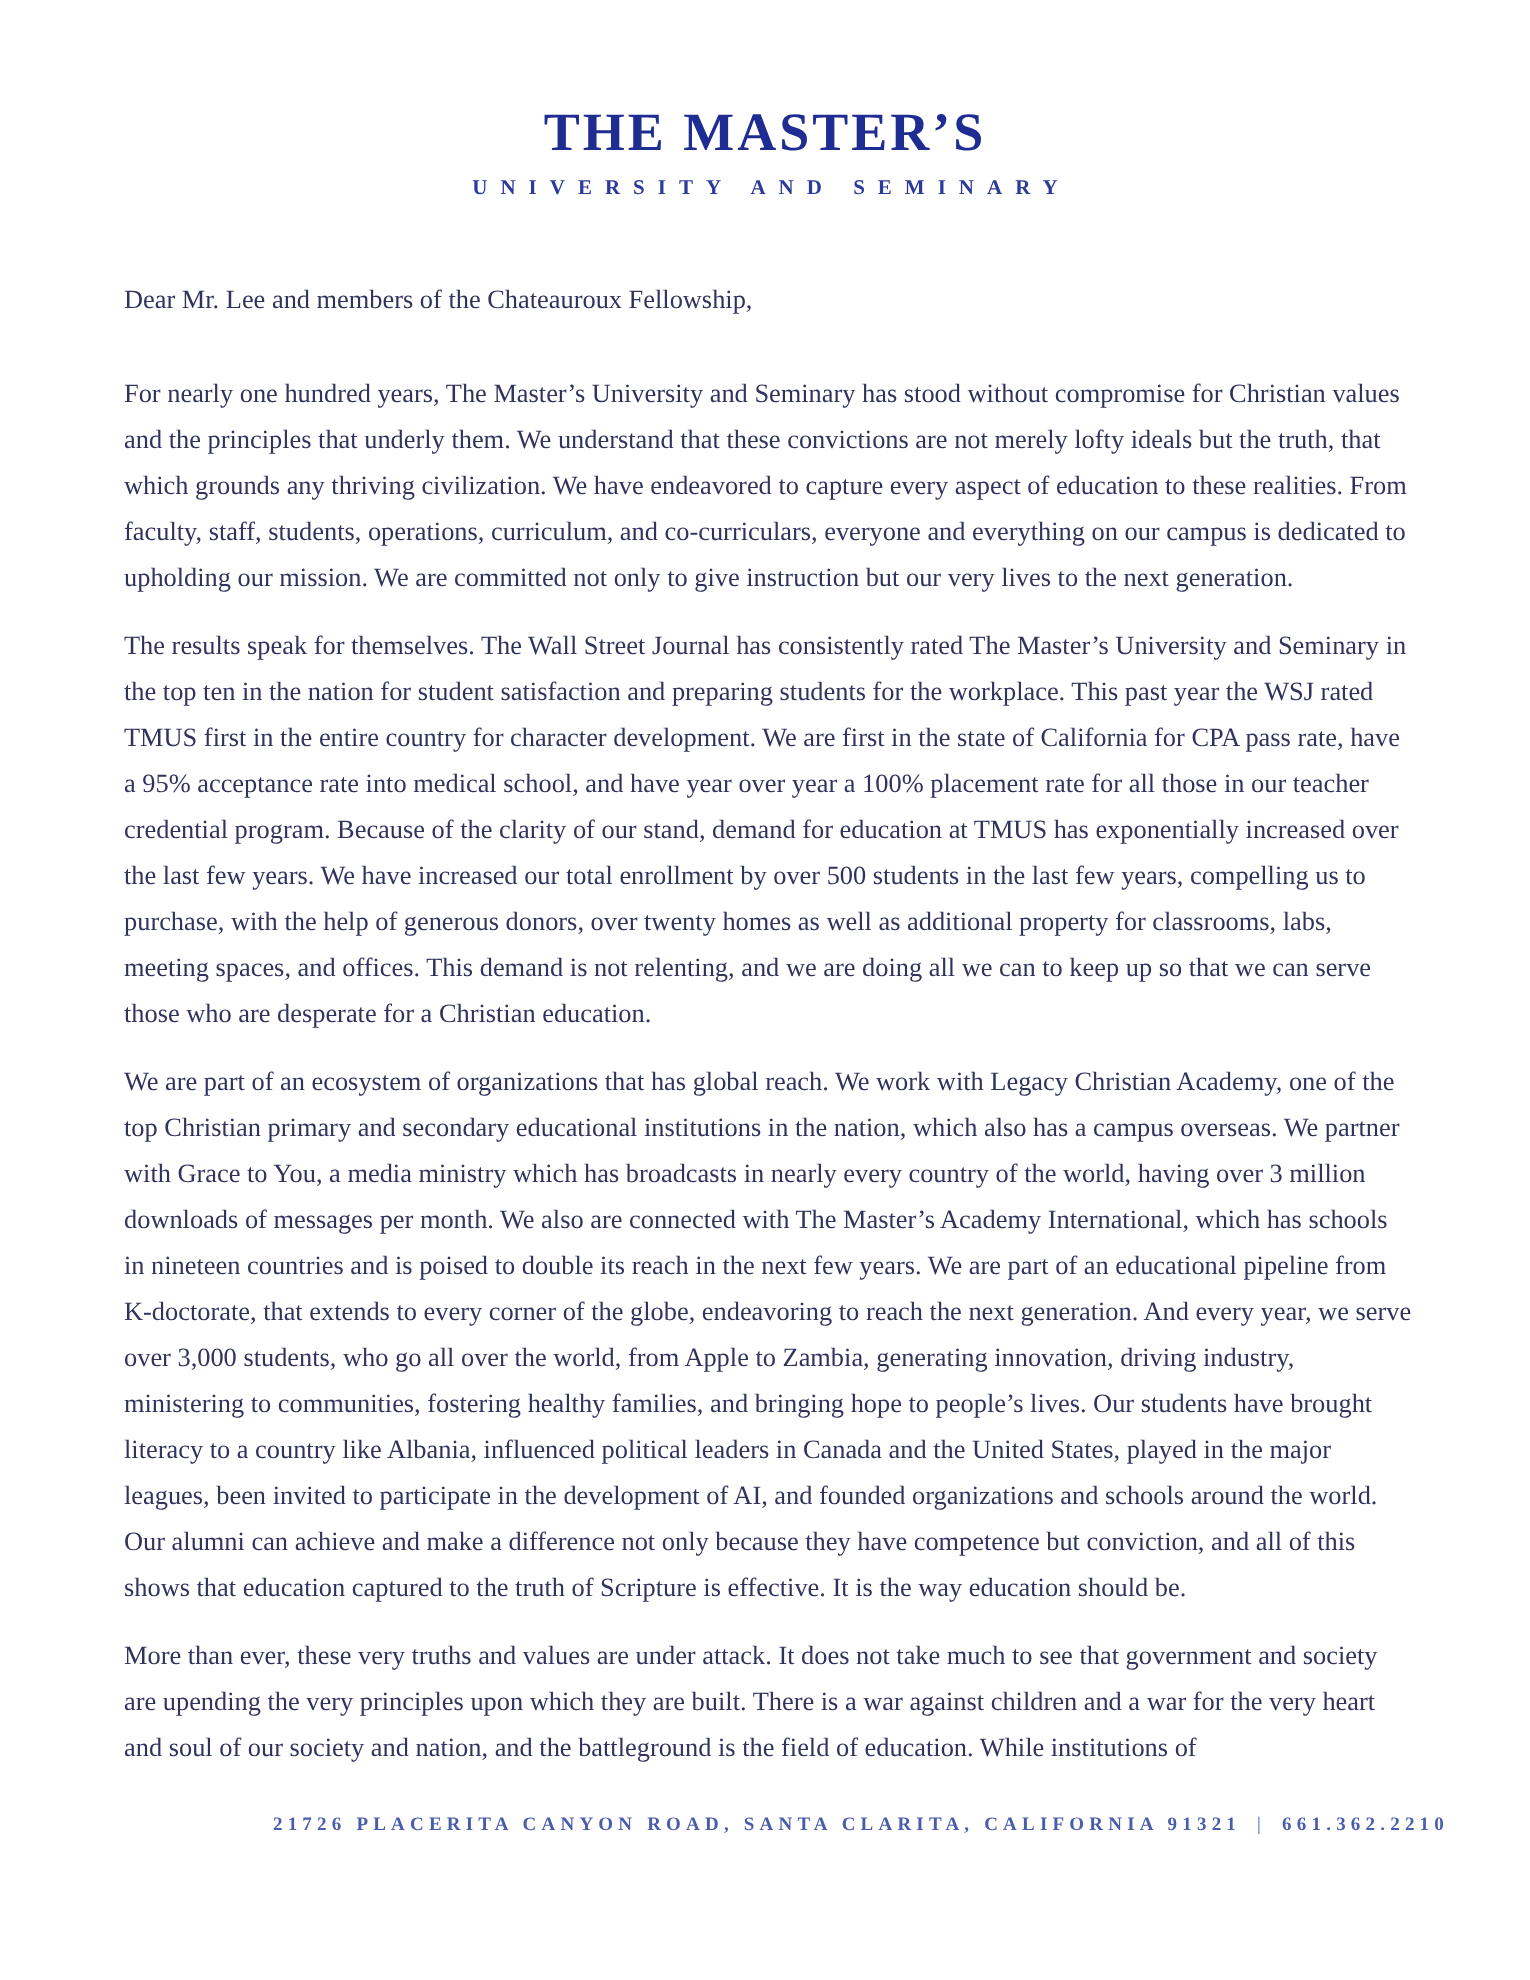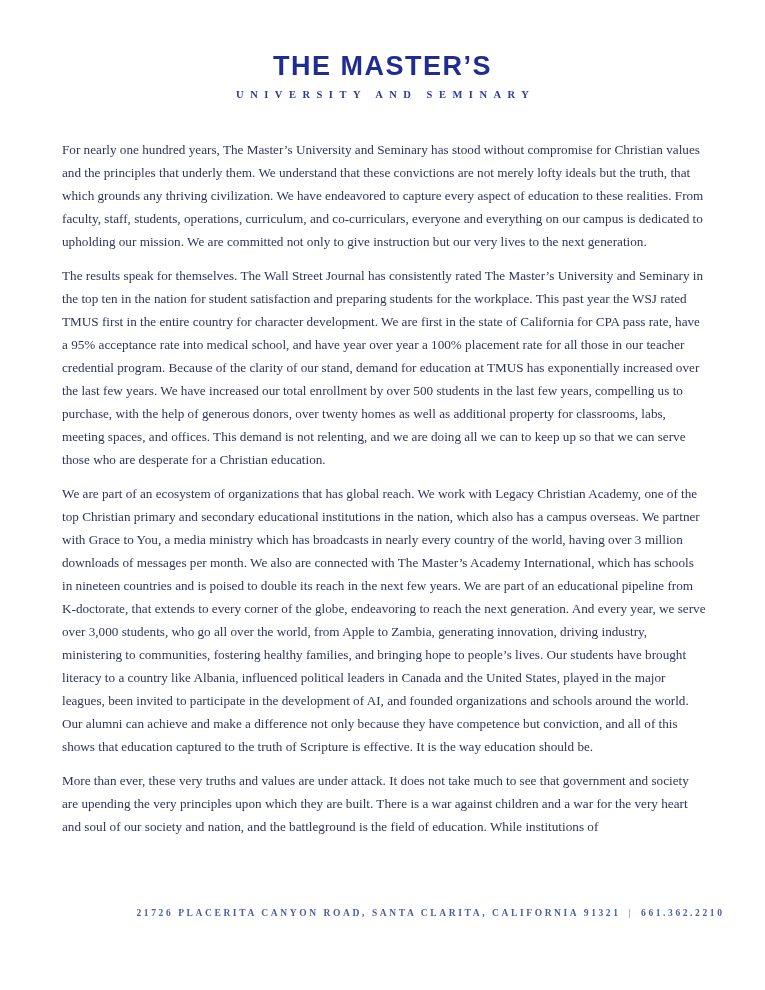--- a/index.html
+++ b/index.html
@@ -27,7 +27,7 @@
     text-align: center;
   }
   .letterhead .title {
-    font-family: Liberation Sans, sans-serif;
+    font-family: Liberation Serif, serif;
     font-size: 27px;
     font-weight: 600;
     letter-spacing: 1.5px;

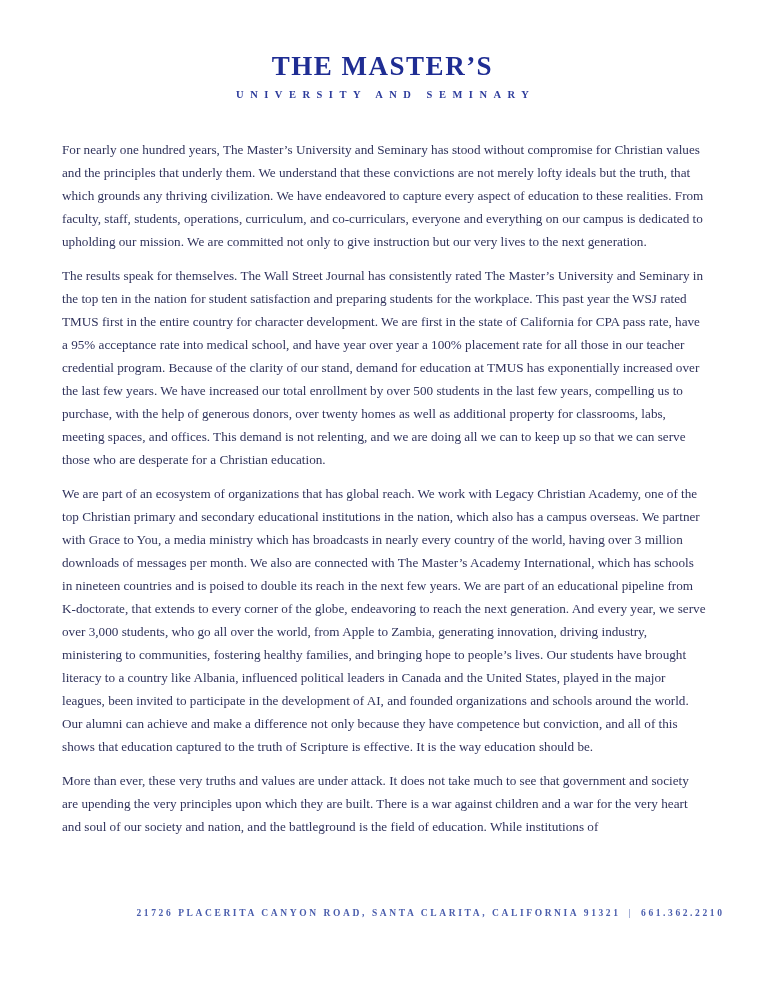--- a/index.html
+++ b/index.html
@@ -89,6 +89,7 @@
   </div>
 
   <div class="letter-body">
+    <p class="salutation">Dear Mr. Lee and members of the Chateauroux Fellowship,</p>
     <p class="para">For nearly one hundred years, The Master’s University and Seminary has stood without compromise for Christian values and the principles that underly them. We understand that these convictions are not merely lofty ideals but the truth, that which grounds any thriving civilization. We have endeavored to capture every aspect of education to these realities. From faculty, staff, students, operations, curriculum, and co-curriculars, everyone and everything on our campus is dedicated to upholding our mission. We are committed not only to give instruction but our very lives to the next generation.</p>
     <p class="para">The results speak for themselves. The Wall Street Journal has consistently rated The Master’s University and Seminary in the top ten in the nation for student satisfaction and preparing students for the workplace. This past year the WSJ rated TMUS first in the entire country for character development. We are first in the state of California for CPA pass rate, have a 95% acceptance rate into medical school, and have year over year a 100% placement rate for all those in our teacher credential program. Because of the clarity of our stand, demand for education at TMUS has exponentially increased over the last few years. We have increased our total enrollment by over 500 students in the last few years, compelling us to purchase, with the help of generous donors, over twenty homes as well as additional property for classrooms, labs, meeting spaces, and offices. This demand is not relenting, and we are doing all we can to keep up so that we can serve those who are desperate for a Christian education.</p>
     <p class="para">We are part of an ecosystem of organizations that has global reach. We work with Legacy Christian Academy, one of the top Christian primary and secondary educational institutions in the nation, which also has a campus overseas. We partner with Grace to You, a media ministry which has broadcasts in nearly every country of the world, having over 3 million downloads of messages per month. We also are connected with The Master’s Academy International, which has schools in nineteen countries and is poised to double its reach in the next few years. We are part of an educational pipeline from K-doctorate, that extends to every corner of the globe, endeavoring to reach the next generation. And every year, we serve over 3,000 students, who go all over the world, from Apple to Zambia, generating innovation, driving industry, ministering to communities, fostering healthy families, and bringing hope to people’s lives. Our students have brought literacy to a country like Albania, influenced political leaders in Canada and the United States, played in the major leagues, been invited to participate in the development of AI, and founded organizations and schools around the world. Our alumni can achieve and make a difference not only because they have competence but conviction, and all of this shows that education captured to the truth of Scripture is effective. It is the way education should be.</p>

